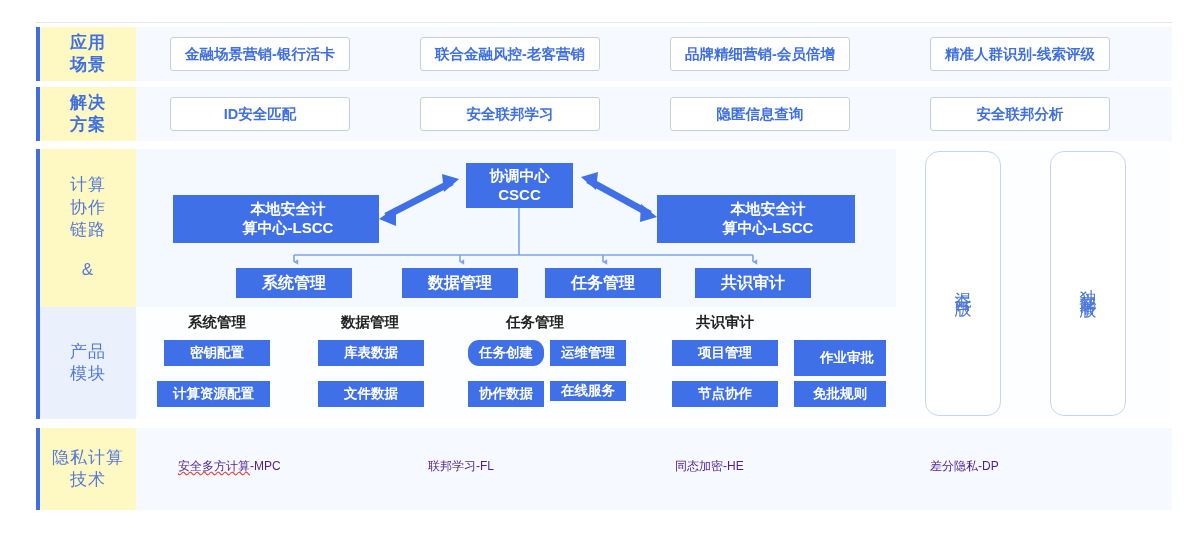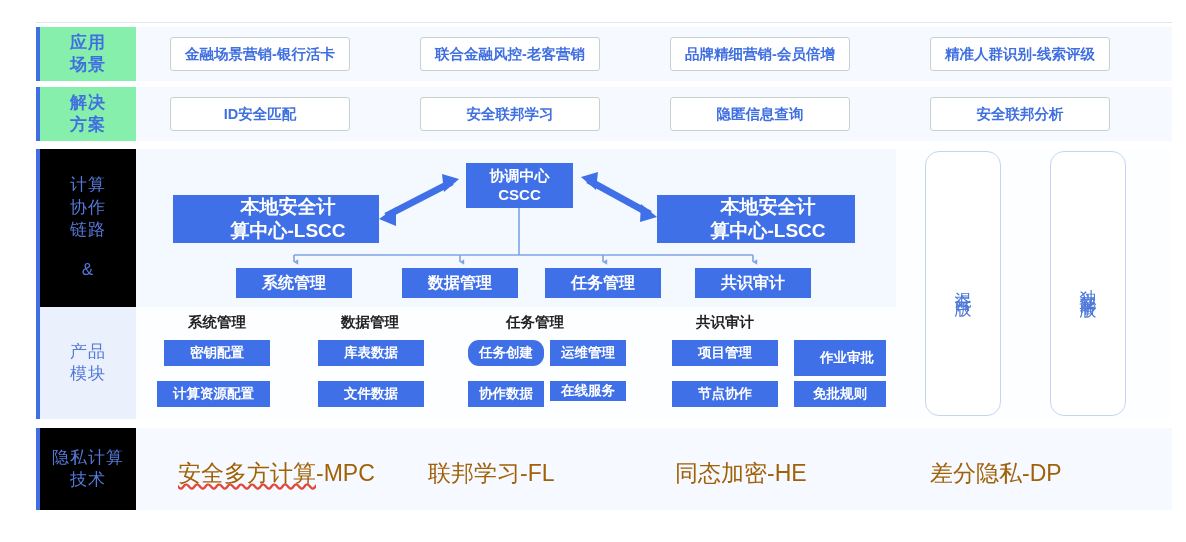--- a/index.html
+++ b/index.html
@@ -54,7 +54,7 @@
     top: 0;
     width: 96px;
     height: 100%;
-    background: #86efac;
+    background: #fef9c3;
     display: flex;
     flex-direction: column;
     align-items: center;

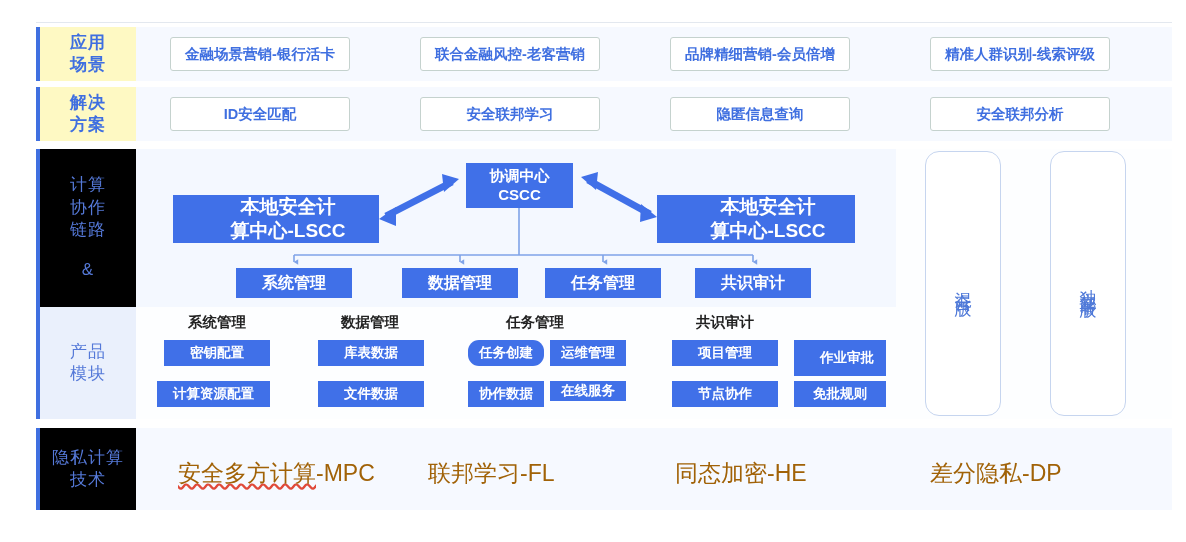--- a/index.html
+++ b/index.html
@@ -66,7 +66,7 @@
     text-align: center;
   }
   .label-cell.bold { font-weight: bold; }
-  .label-cell.soft { background: #000000; color: #5579d8; font-weight: normal; }
+  .label-cell.soft { background: #fef9c3; color: #5579d8; font-weight: normal; }
   .label-cell span { display: block; white-space: nowrap; }
 
   

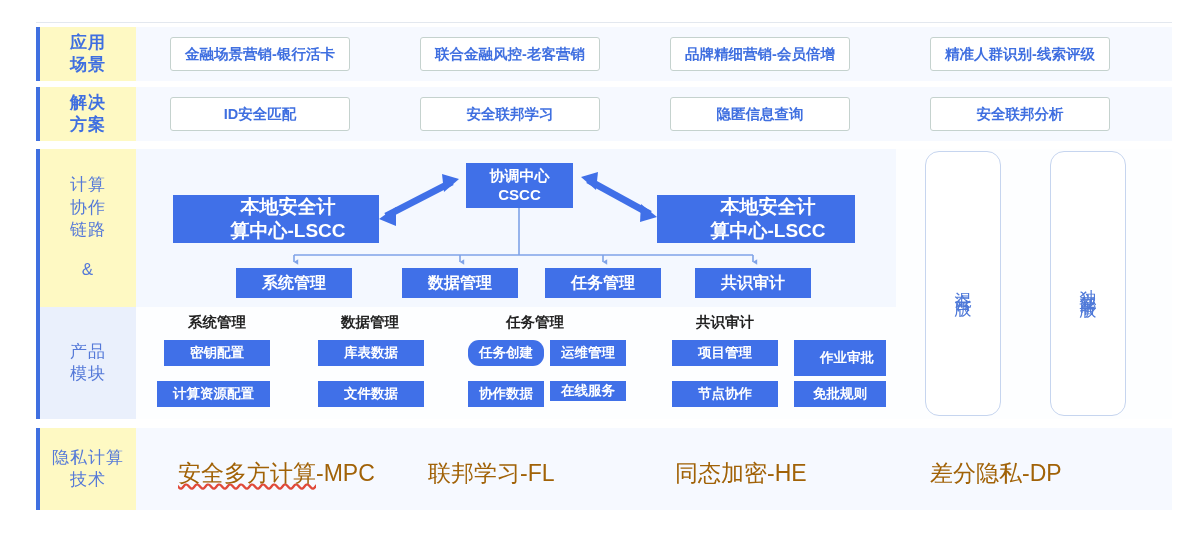--- a/index.html
+++ b/index.html
@@ -99,7 +99,7 @@
     line-height: 1.25;
     white-space: pre-line;
   }
-  .blue.lscc { font-size: 19px; font-weight: bold; padding-left: 24px; }
+  .blue.lscc { font-size: 15px; font-weight: bold; padding-left: 24px; }
   .blue.cscc { font-size: 15px; font-weight: bold; }
   .blue.mgmt { font-size: 16px; font-weight: bold; }
   .blue.sub  { font-size: 13.5px; font-weight: bold; }

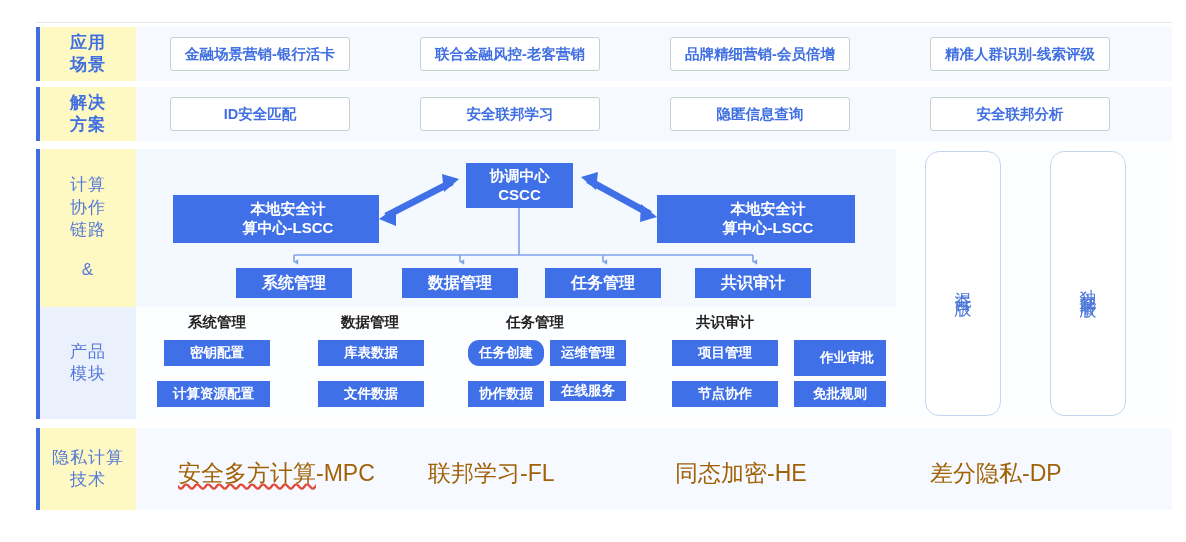--- a/index.html
+++ b/index.html
@@ -137,8 +137,8 @@
   
   .tech {
     position: absolute;
-    color: #a16207;
-    font-size: 23px;
+    color: #4c1d95;
+    font-size: 12px;
     white-space: nowrap;
   }
   .tech .squiggle {

